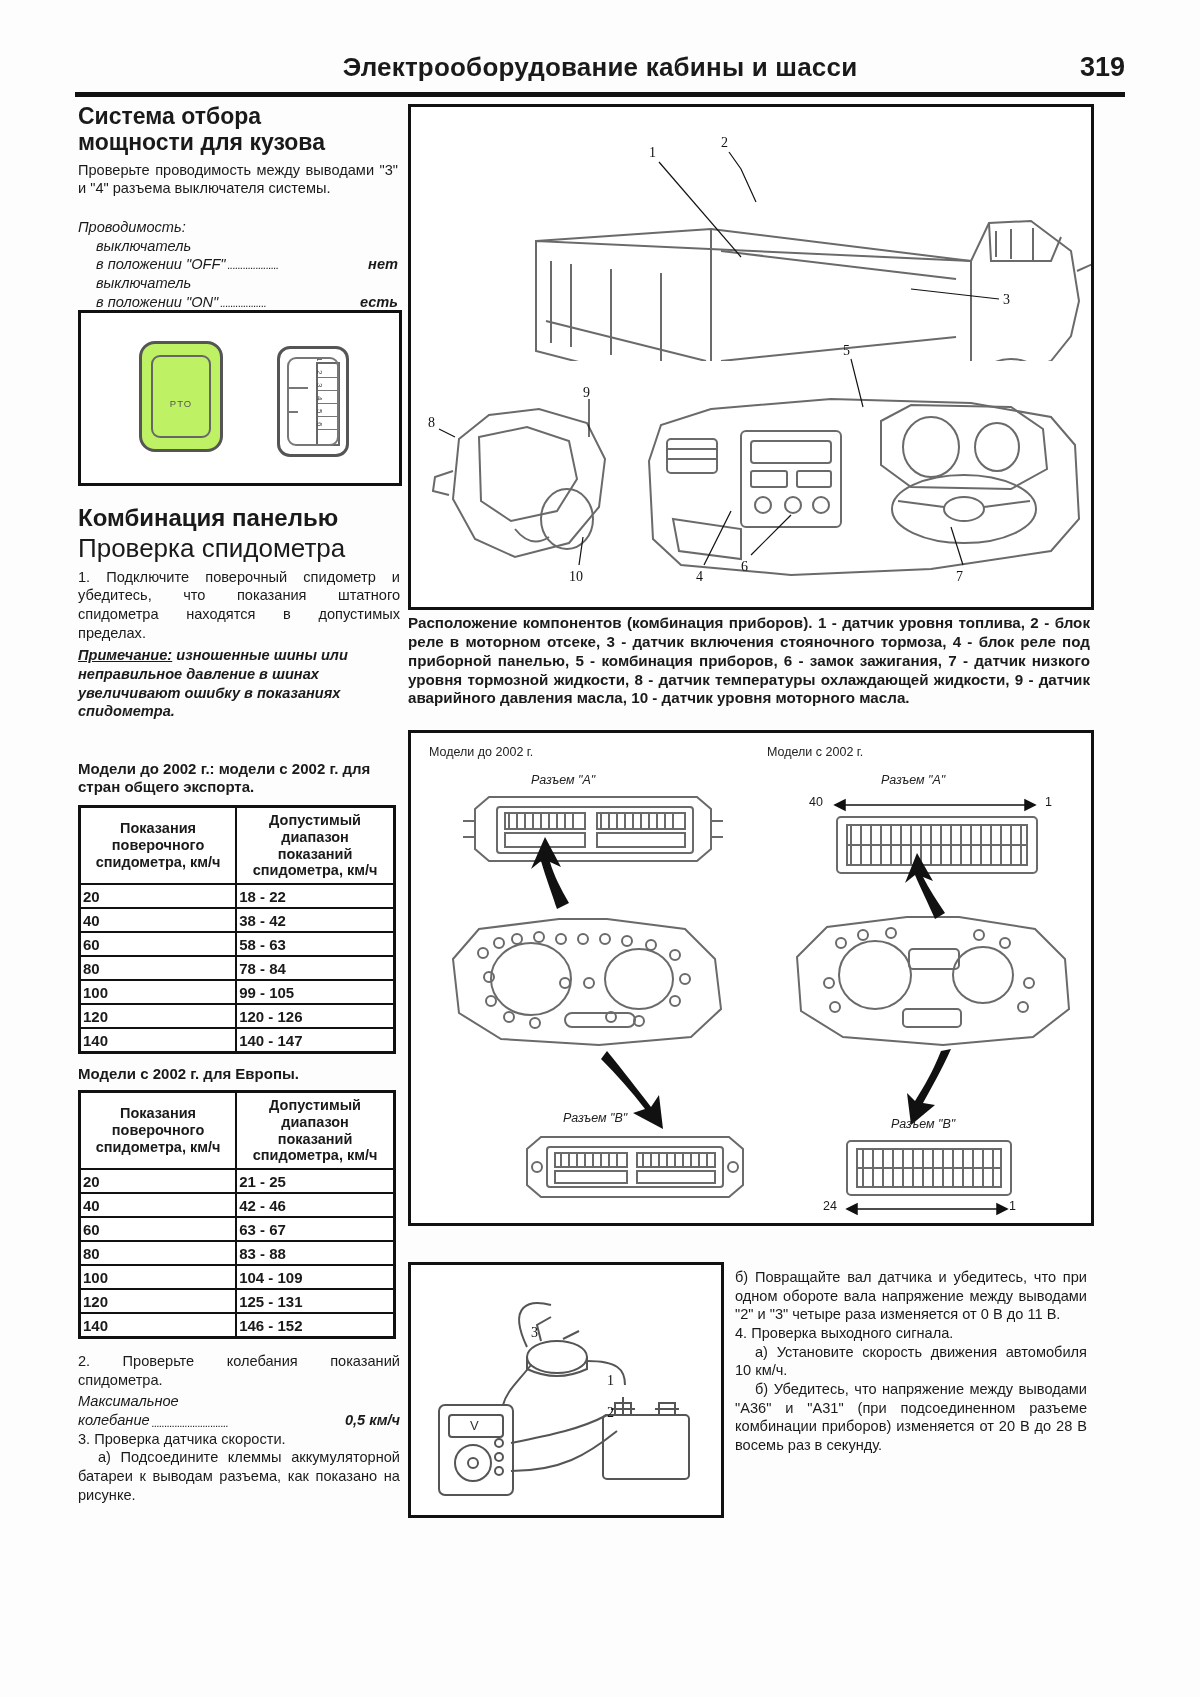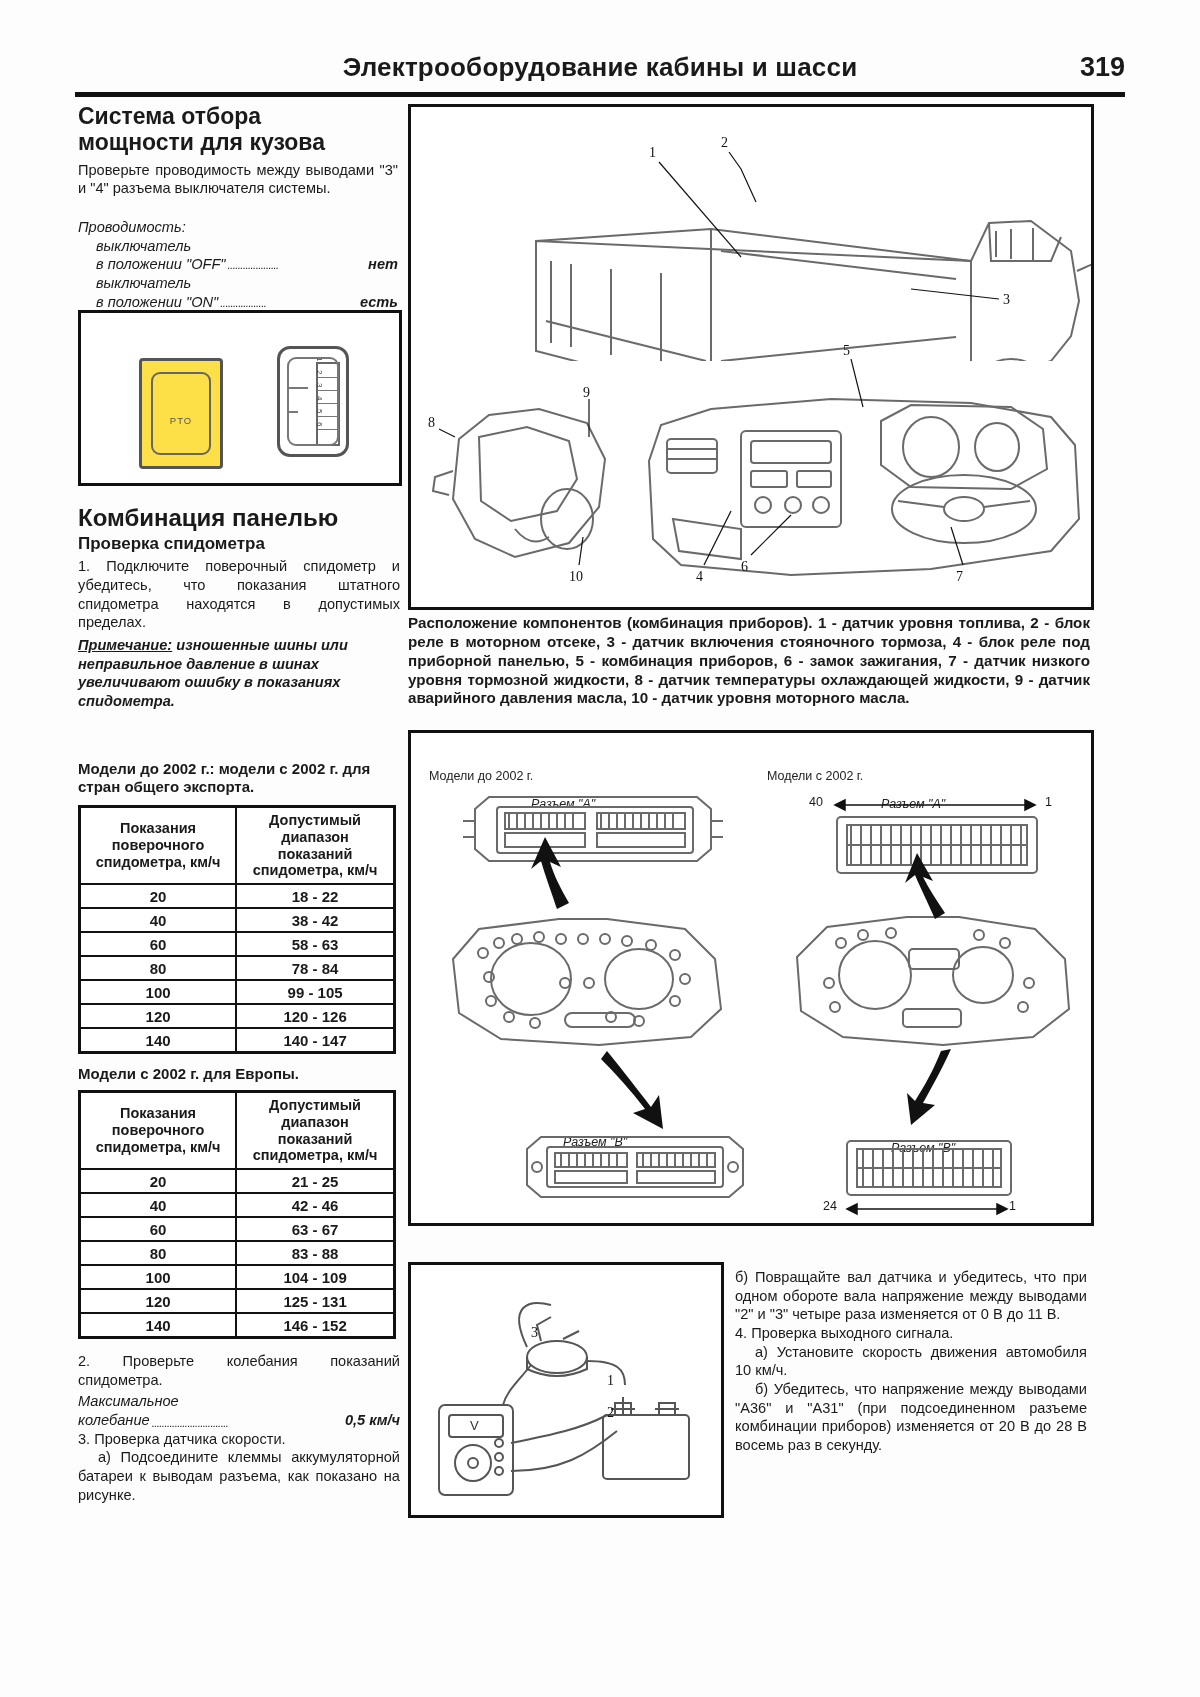--- a/index.html
+++ b/index.html
@@ -44,8 +44,8 @@
   }
   
   .sw-rocker{
-    position:absolute;left:58px;top:45px;width:78px;height:105px;
-    border:3px solid #555;border-radius:4px;background:#fde047;
+    position:absolute;left:58px;top:28px;width:78px;height:105px;
+    border:3px solid #555;border-radius:16px;background:#bef264;
   }
   .sw-rocker:after{
     content:"";position:absolute;left:9px;top:11px;right:9px;bottom:11px;

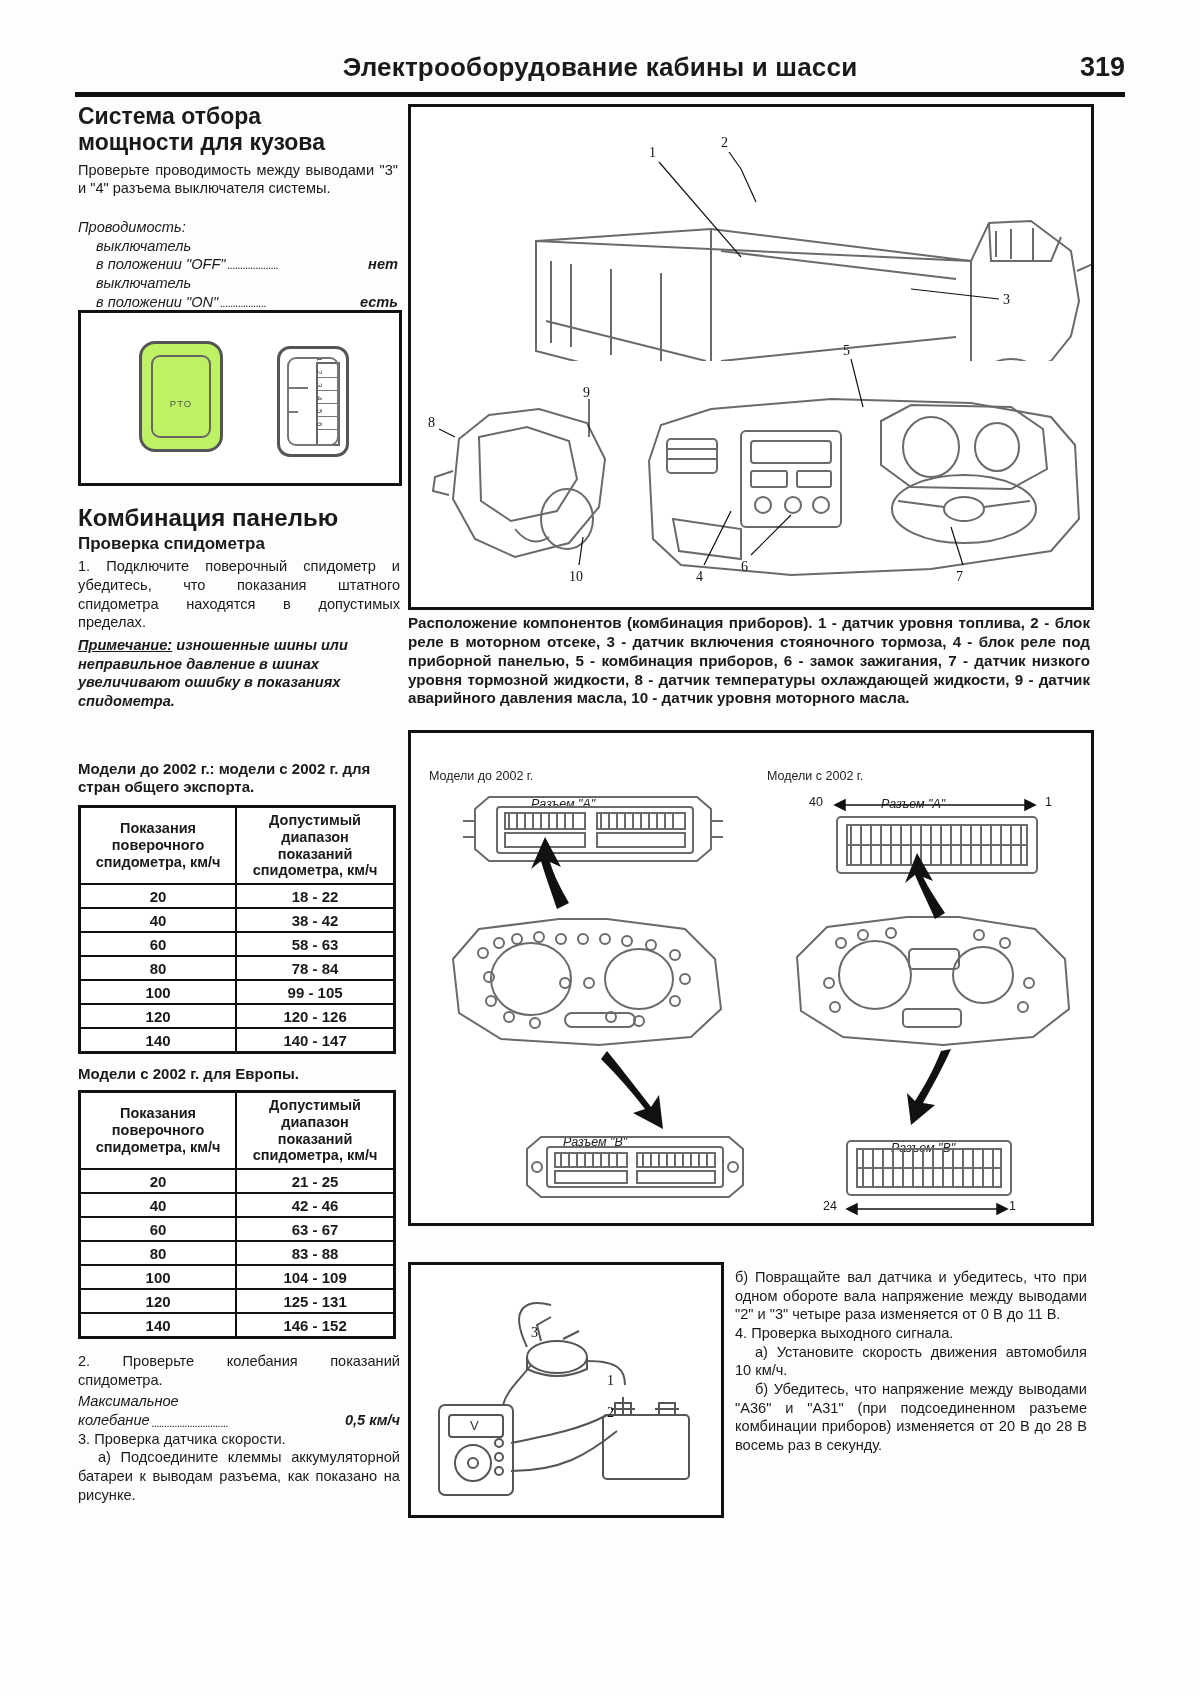--- a/index.html
+++ b/index.html
@@ -31,7 +31,7 @@
   }
   
   .h1{font-size:23px;font-weight:bold;line-height:1.12;}
-  .h2{font-size:17px;font-weight:bold;line-height:1.15;}
+  .h2{font-size:26px;font-weight:normal;line-height:1.15;}
   .body-txt{font-size:14.6px;line-height:1.28;text-align:justify;}
   .ital{font-style:italic;font-size:14.6px;line-height:1.28;}
   .dots{letter-spacing:-.5px;}

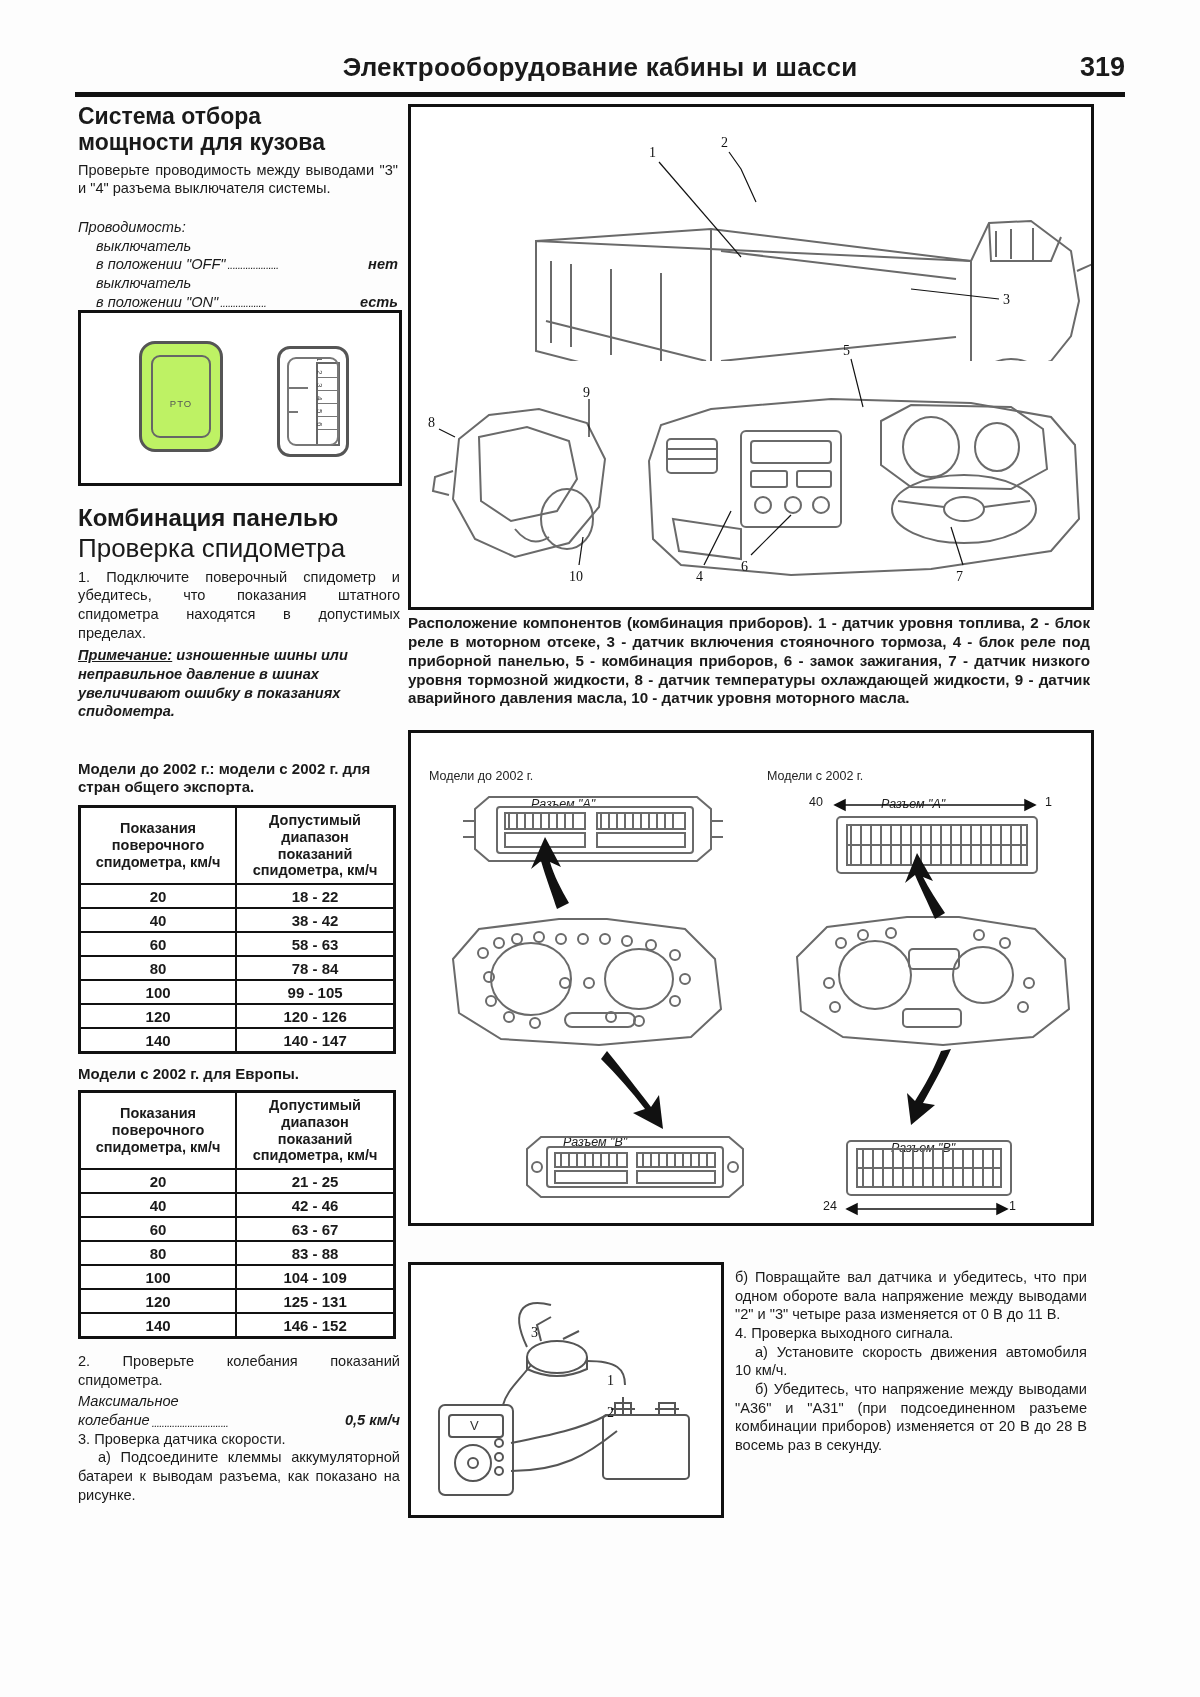--- a/index.html
+++ b/index.html
@@ -99,7 +99,7 @@
   
   .lnum{position:absolute;font-size:14px;color:#111;font-family:"Liberation Serif",serif;}
   .sk-l{position:absolute;background:#6c6c6c;}
-  .cl{position:absolute;font-size:12.5px;color:#222;white-space:nowrap;margin-top:24px;}
+  .cl{position:absolute;font-size:12.5px;color:#222;white-space:nowrap;}
   .cl-it{font-style:italic;}
   .arrow-lbl{position:absolute;font-size:12.5px;white-space:nowrap;}
 </style>

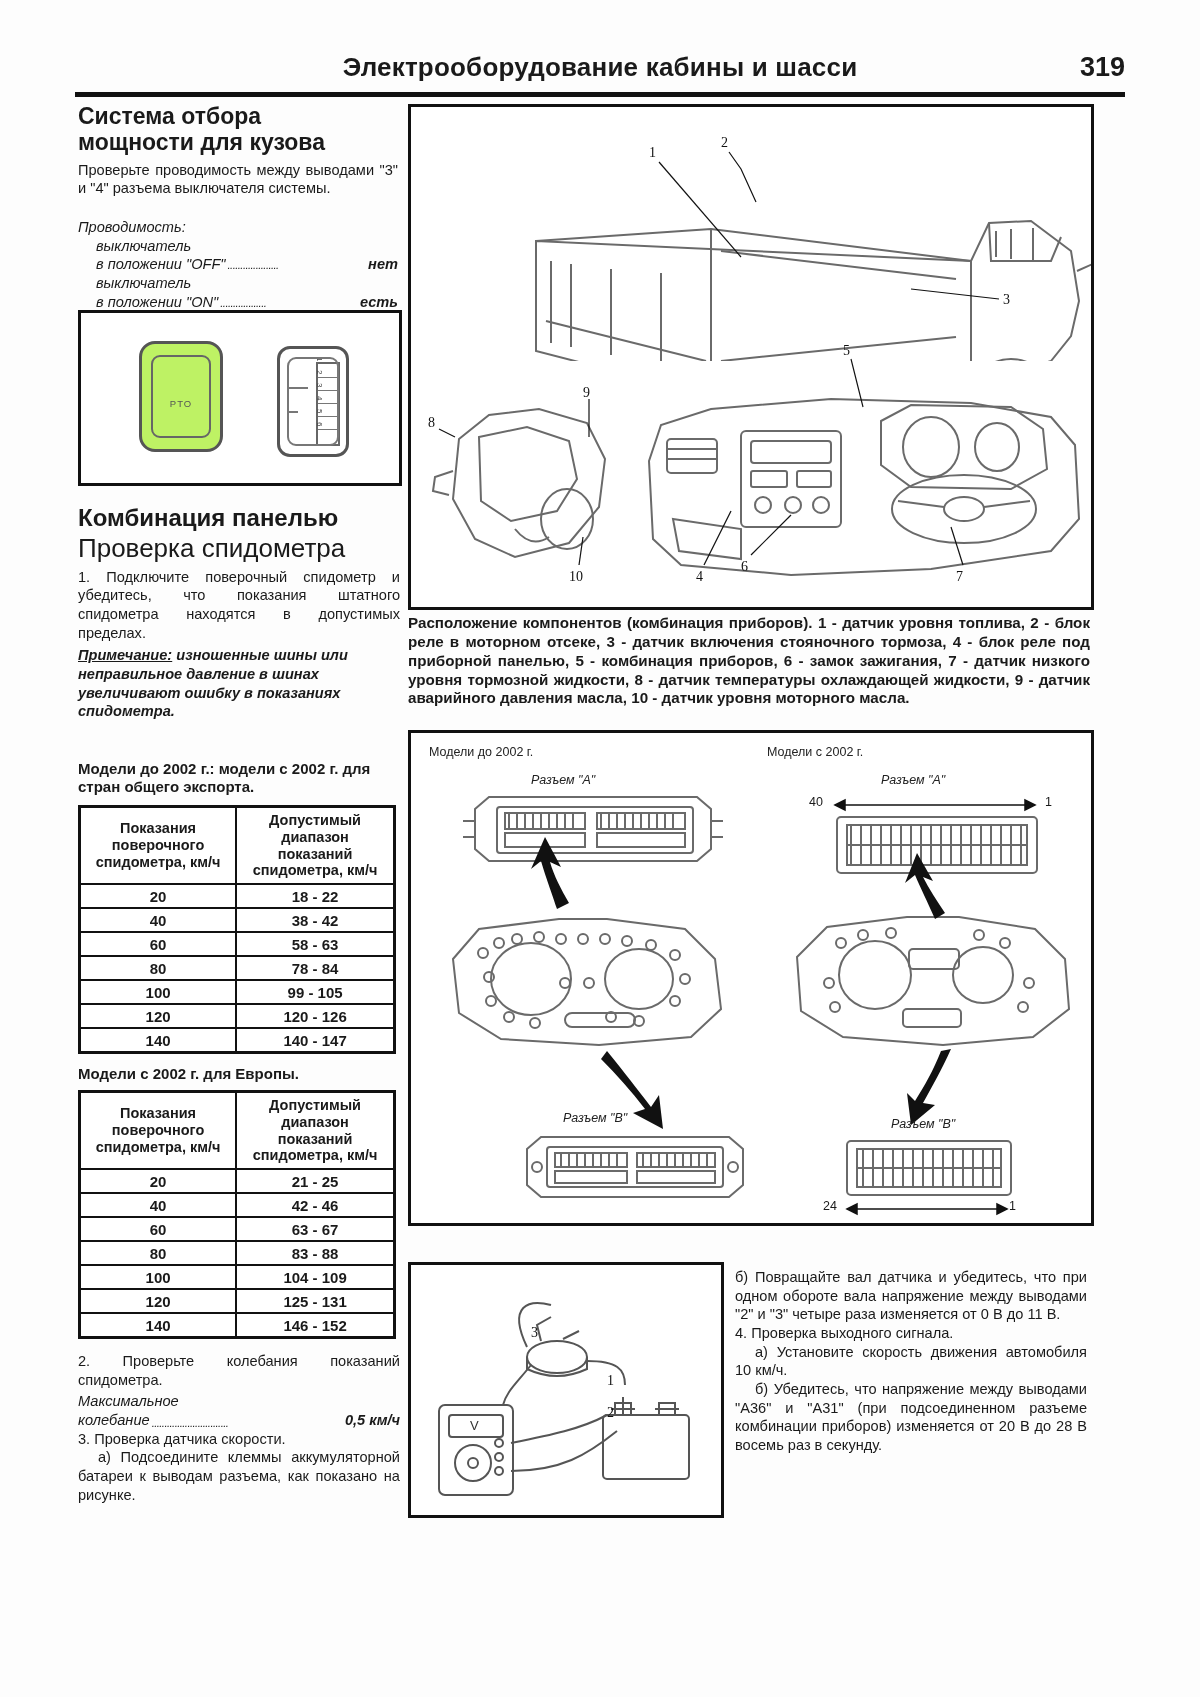--- a/index.html
+++ b/index.html
@@ -85,7 +85,7 @@
   }
   table.spd td{
     border:2px solid #111;font-size:15px;font-weight:bold;
-    text-align:center;padding:2.5px 2px;
+    text-align:left;padding:2.5px 2px;
   }
   .tbl-caption{font-size:15px;font-weight:bold;line-height:1.2;}
   

